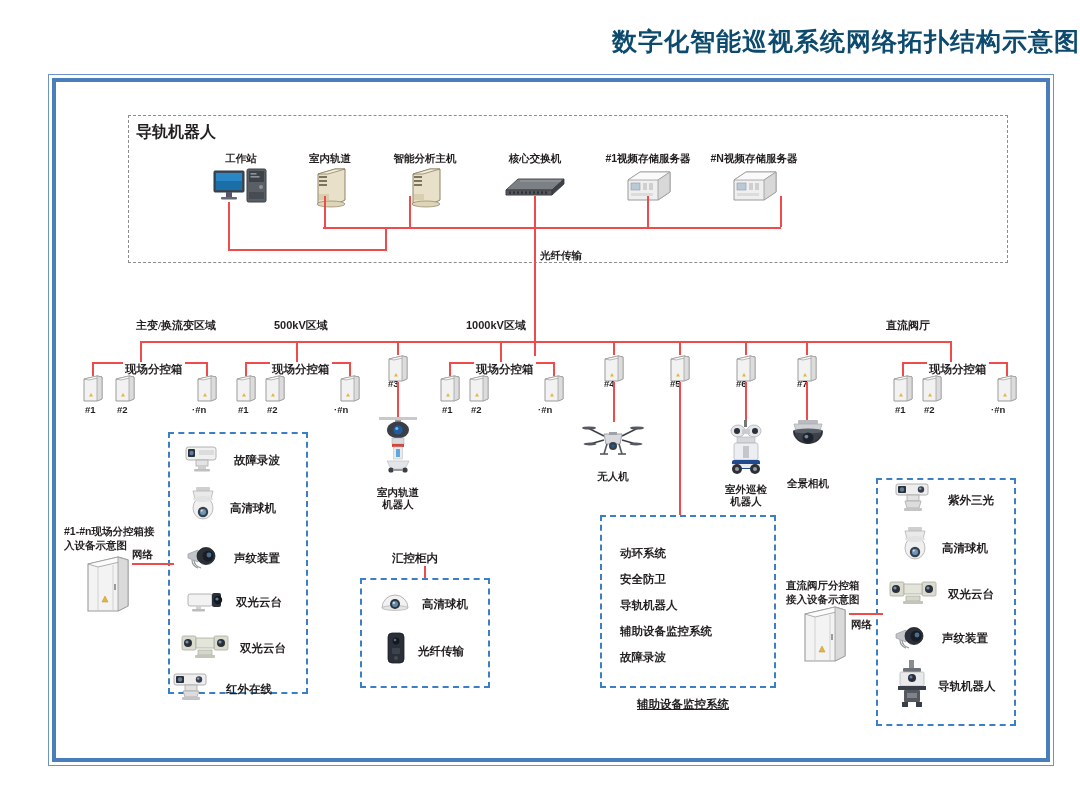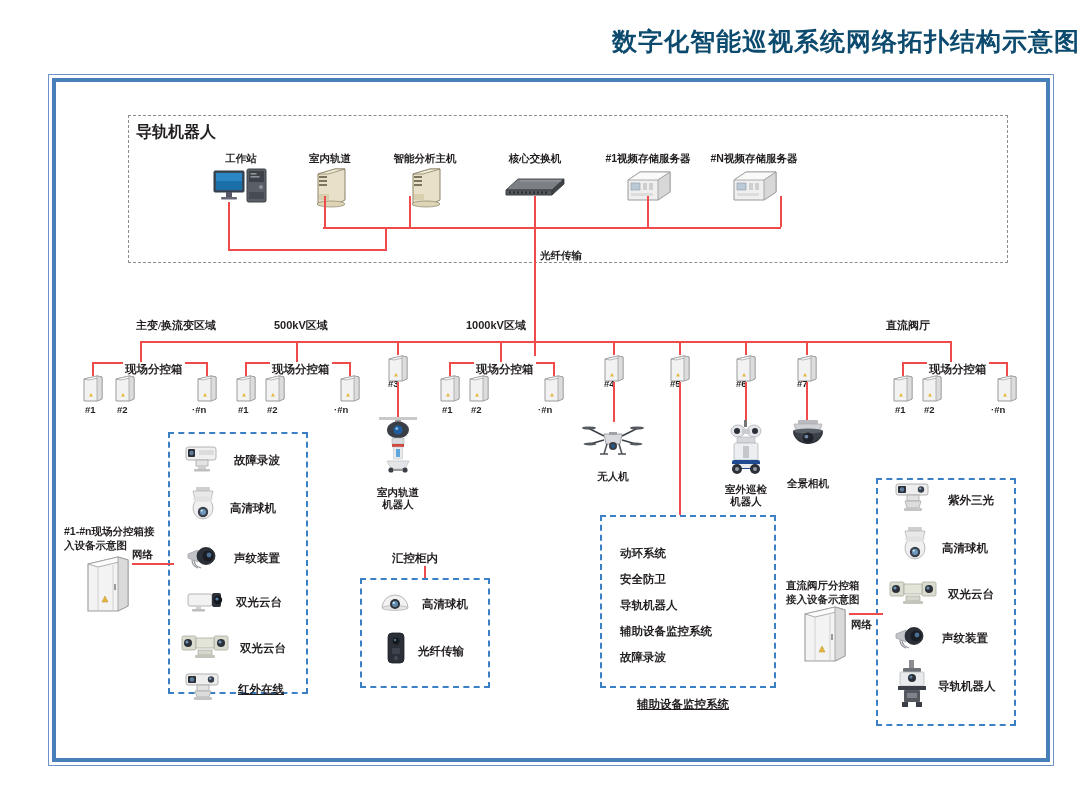--- a/index.html
+++ b/index.html
@@ -637,7 +637,7 @@
   <span class="ptxt">双光云台</span>
 </div>
 
-<div class="panel-row" style="left:180px;top:672px;text-decoration:underline;">
+<div class="panel-row" style="left:168px;top:672px;">
   <span class="ico">
     <svg width="48" height="30" viewBox="0 0 48 30">
       <rect x="6" y="2" width="32" height="11" rx="2" fill="#eeeeee" stroke="#a9a9a9" stroke-width="0.9"></rect>

